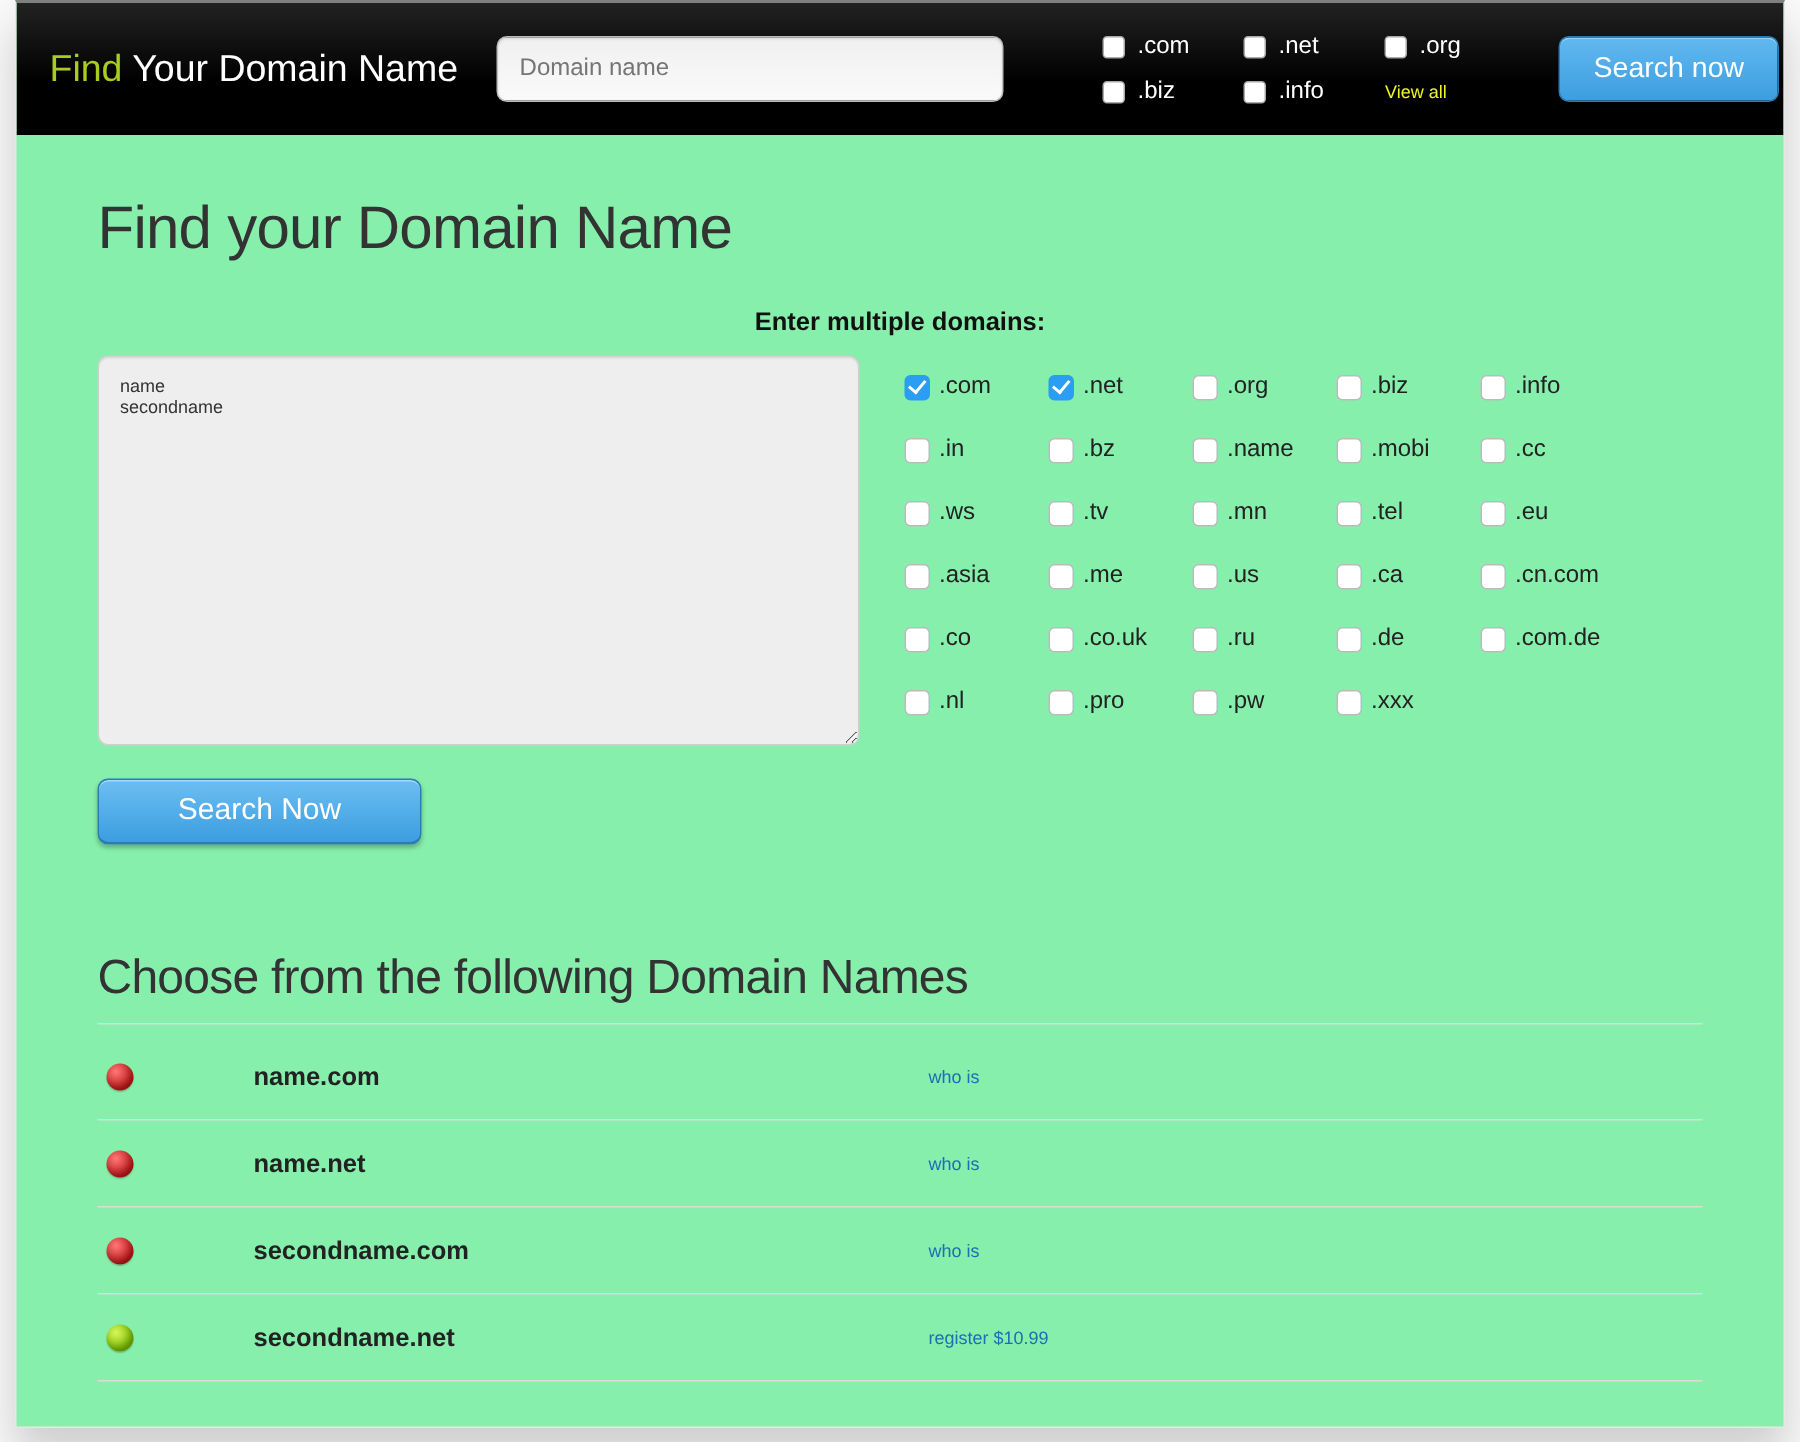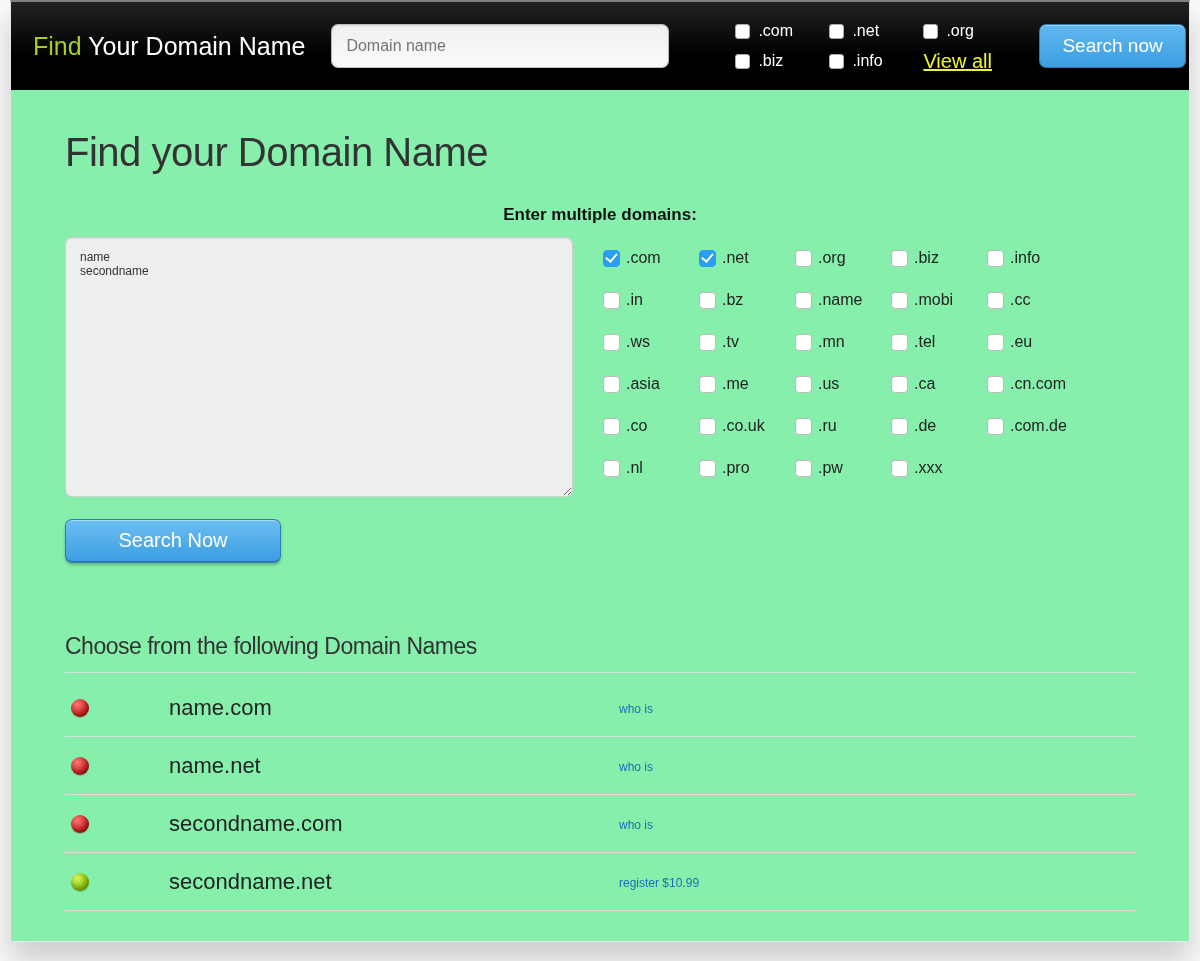--- a/index.html
+++ b/index.html
@@ -69,8 +69,7 @@
   }
   .viewall {
     color: #eef625;
-    text-decoration: underline;
-    font-size: 20px;
+    font-size: 12px;
     cursor: pointer;
   }
   .btn-primary {

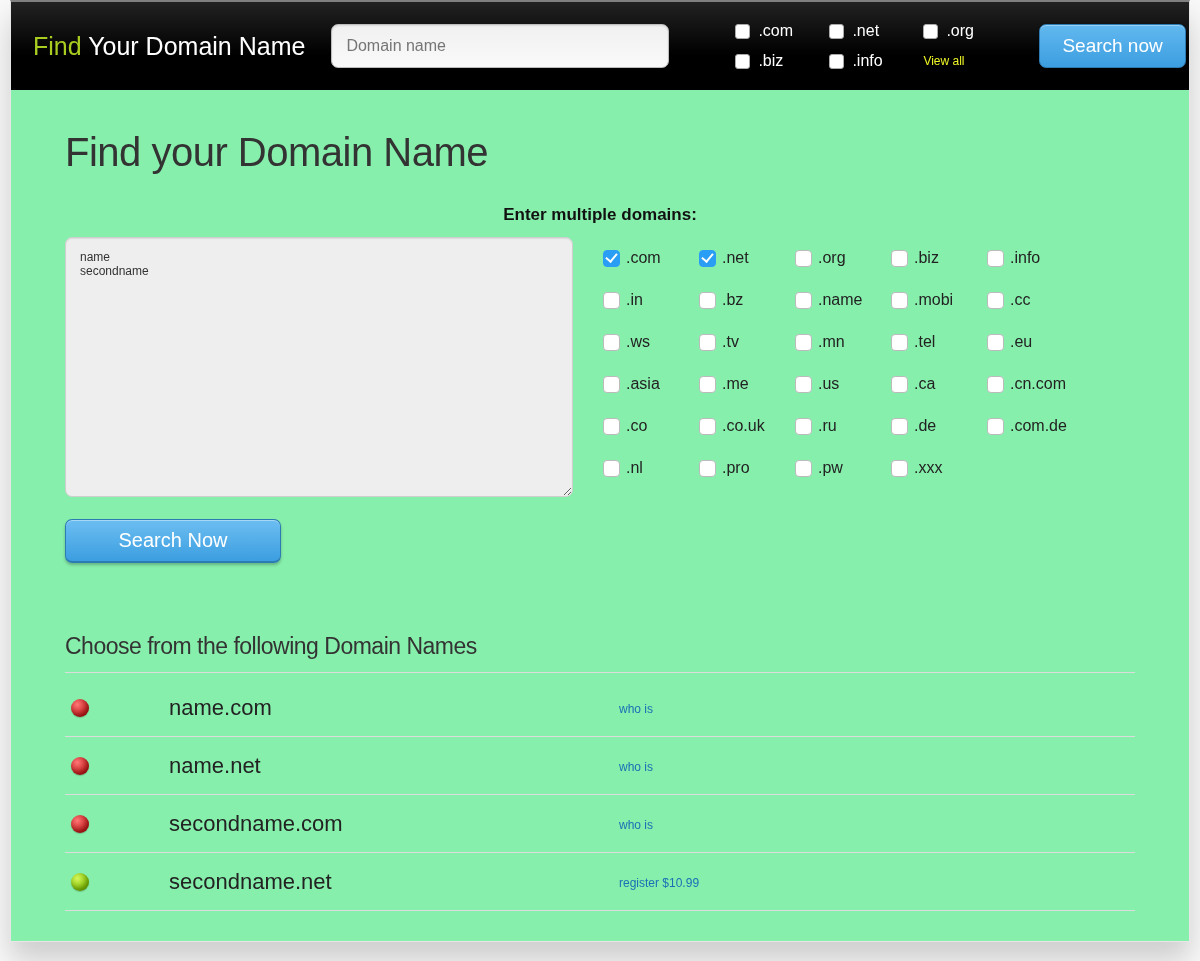--- a/index.html
+++ b/index.html
@@ -148,7 +148,7 @@
     box-shadow: inset 0 1px 0 rgba(255,255,255,0.4), 0 2px 3px rgba(0,0,0,0.25);
     cursor: pointer;
   }
-  h2.results-title { font-size: 23px; font-weight: 300; color: #333; margin: 70px 0 12px 0; letter-spacing: -0.5px;}
+  h2.results-title { font-size: 32px; font-weight: 300; color: #333; margin: 70px 0 12px 0; letter-spacing: -0.5px;}
   .results-divider { border-top: 1px solid #dcdcdc; margin-bottom: 6px; }
   .result-row {
     display: flex;

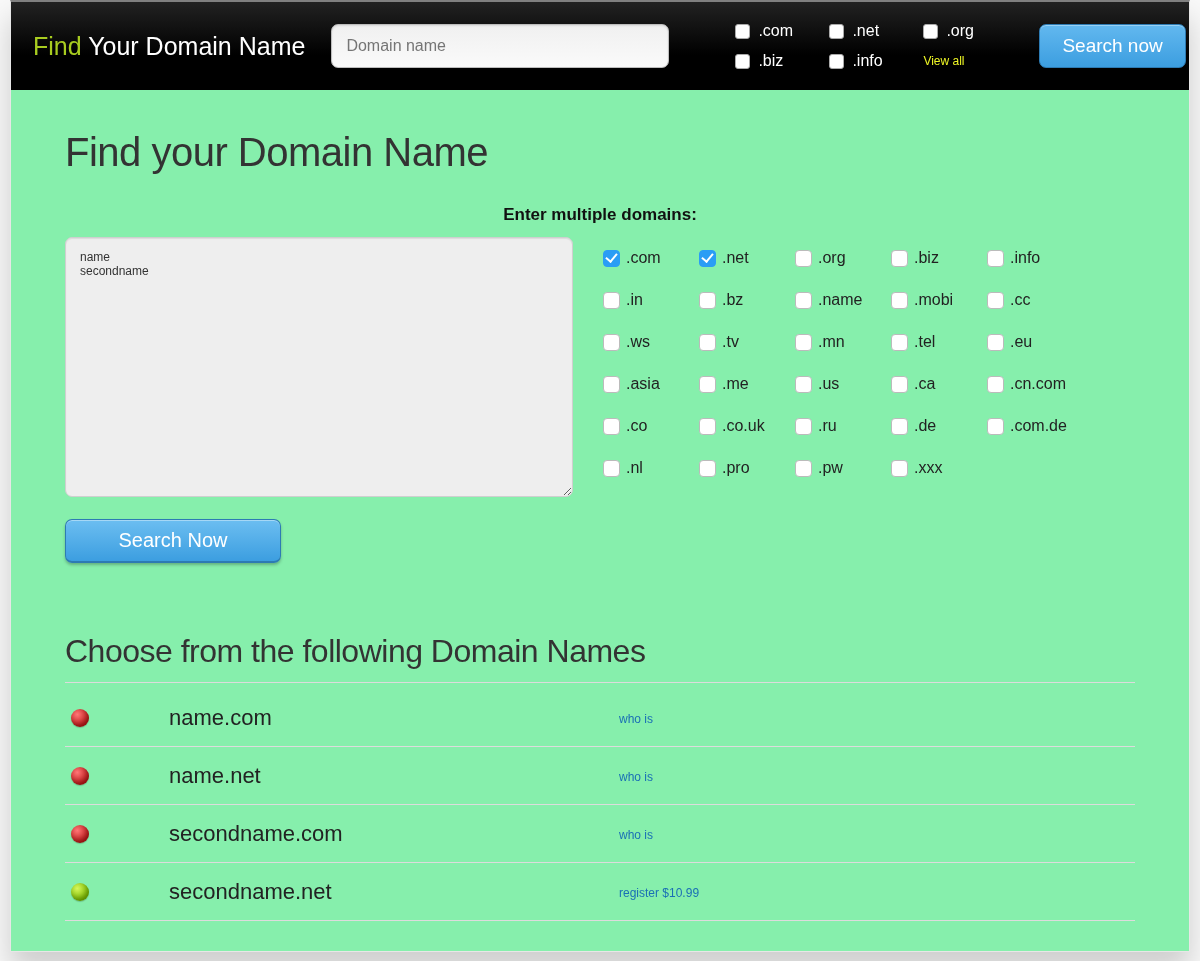--- a/index.html
+++ b/index.html
@@ -165,7 +165,7 @@
   }
   .dot-red { background: radial-gradient(circle at 35% 30%, #f77, #c01818 70%); }
   .dot-green { background: radial-gradient(circle at 35% 30%, #d6f65a, #7bbd00 70%); }
-  .domain-col { width: 450px; font-size: 22px; color: #222; }
+  .domain-col { width: 450px; font-size: 17px; color: #222; font-weight: bold; }
   .action-col a { color: #1a6fb5; font-size: 12px; text-decoration: none; cursor: pointer; }
 </style>
 </head>

